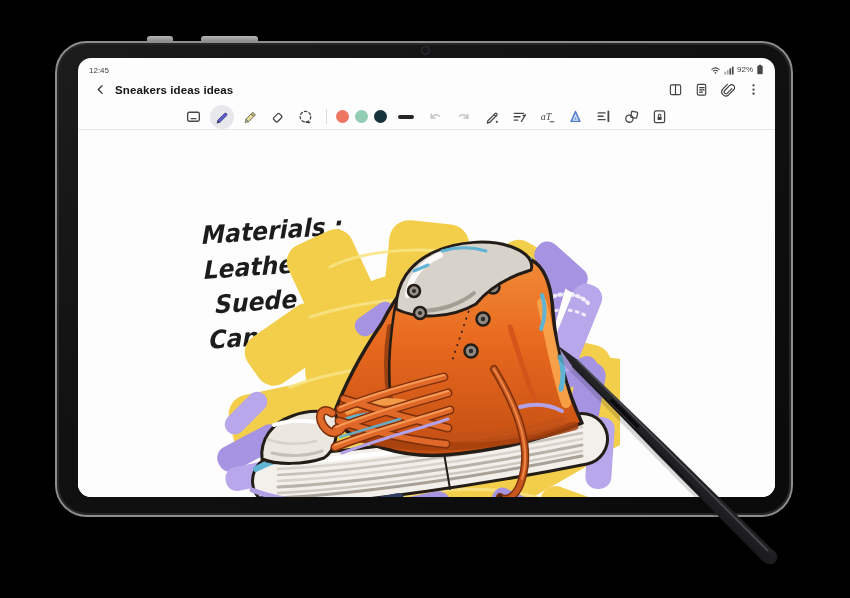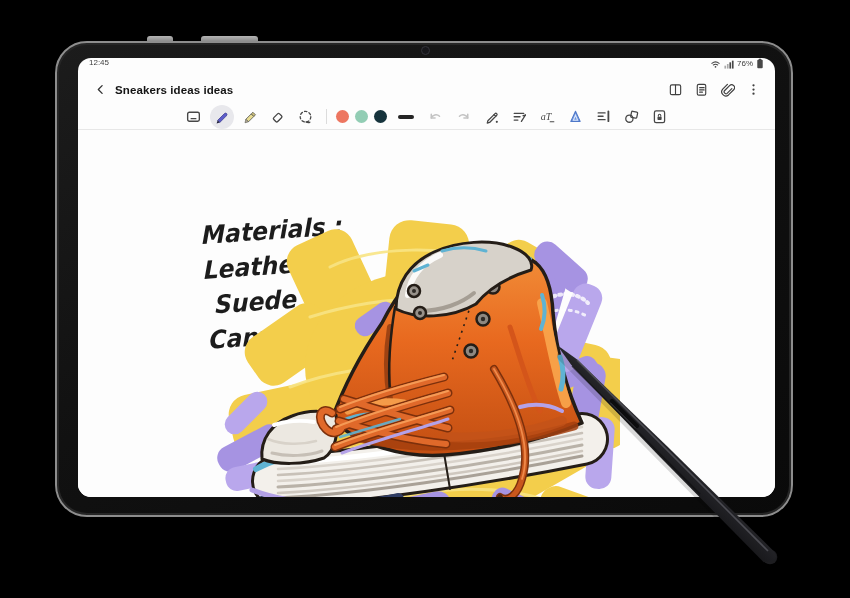--- a/index.html
+++ b/index.html
@@ -24,7 +24,7 @@
 
   
   .status-bar{position:absolute;left:0;top:0;width:100%;height:17px;display:flex;
-              align-items:flex-start;justify-content:space-between;padding:0 11px;box-sizing:border-box;
+              align-items:flex-end;justify-content:space-between;padding:0 11px;box-sizing:border-box;
               color:#3d3d3d;font-size:8px;}
   .status-right{display:flex;align-items:center;gap:3px;}
   .status-right svg{display:block;}

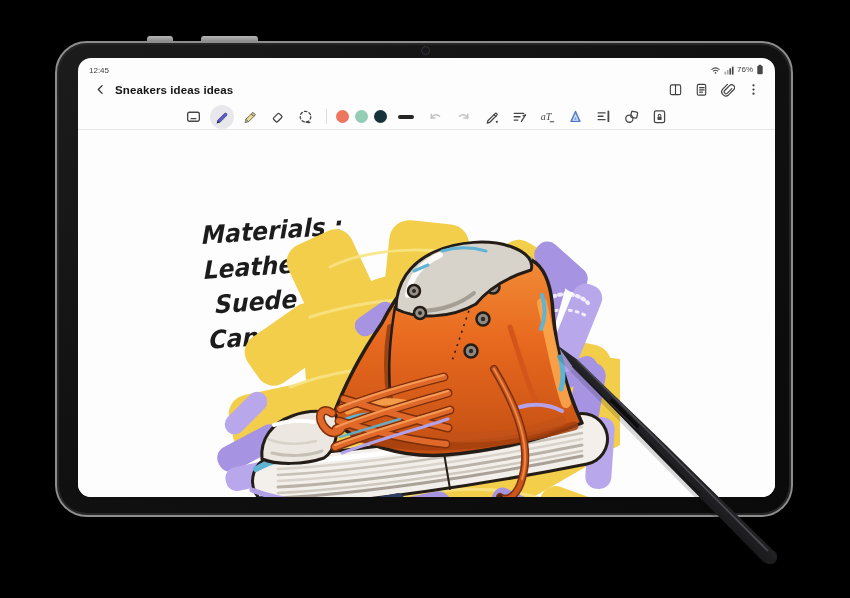--- a/index.html
+++ b/index.html
@@ -95,7 +95,7 @@
               <rect x="9.5" y="2" width="2" height="9.5" fill="#474747"></rect>
           </svg>
         </span>
-        <span>76%</span>
+        <span>92%</span>
         <span>
           <svg width="8" height="11" viewBox="0 0 10 13">
             <rect x="3.2" y="0.6" width="3.6" height="1.6" rx="0.6" fill="#474747"></rect>

